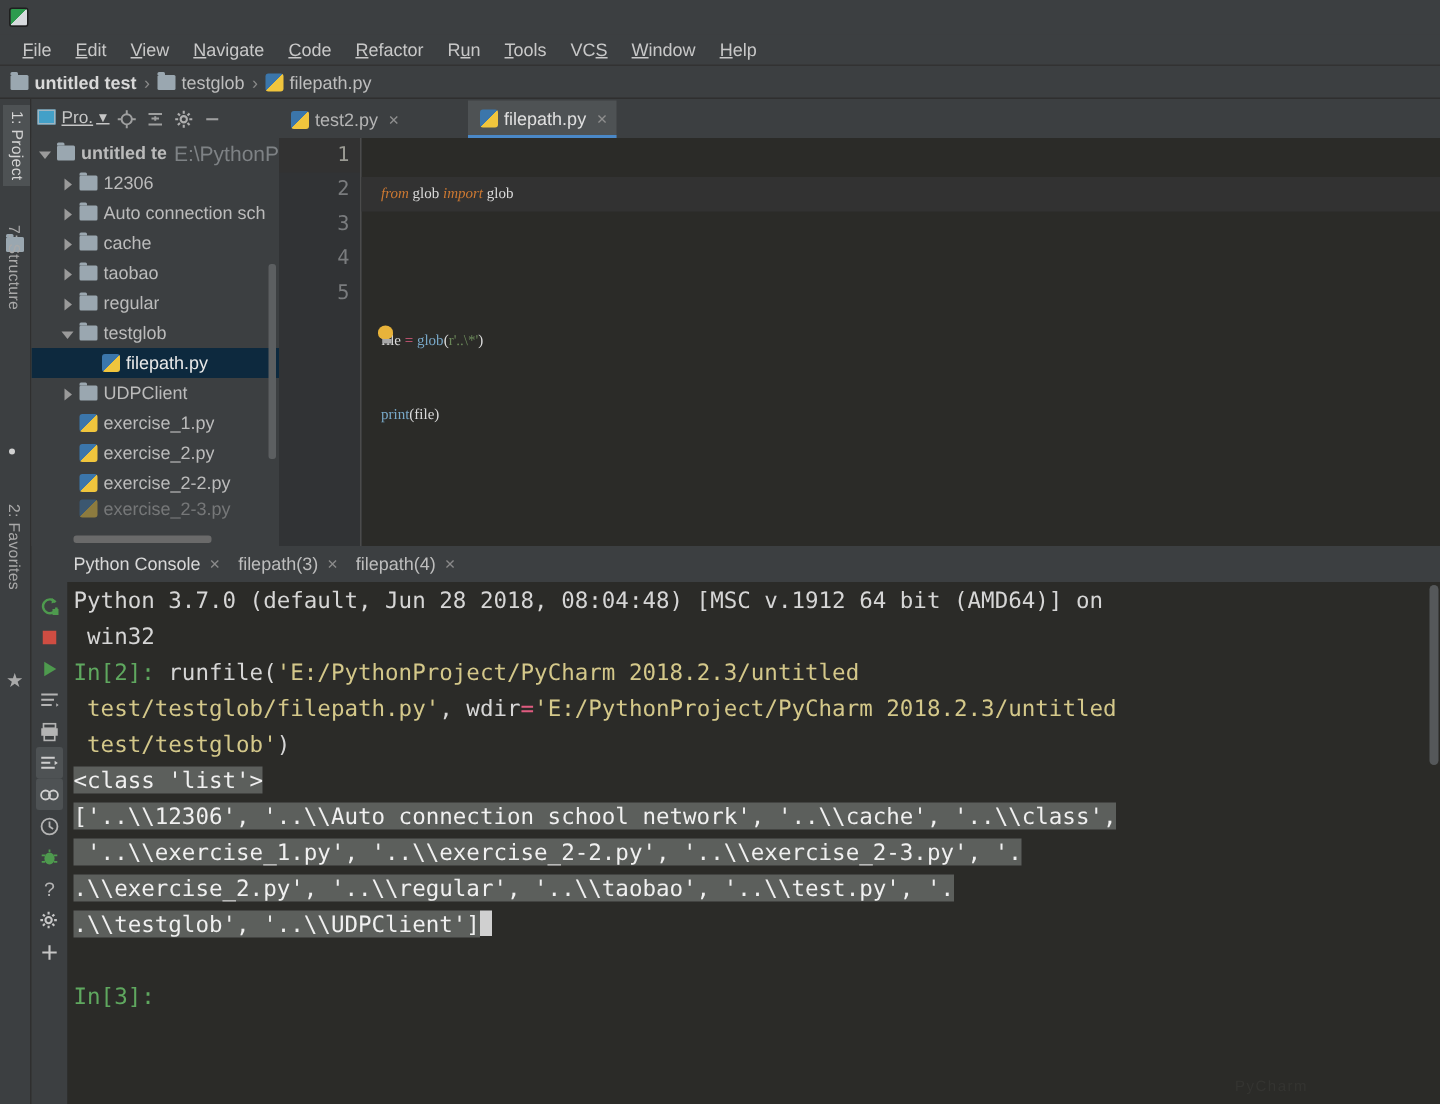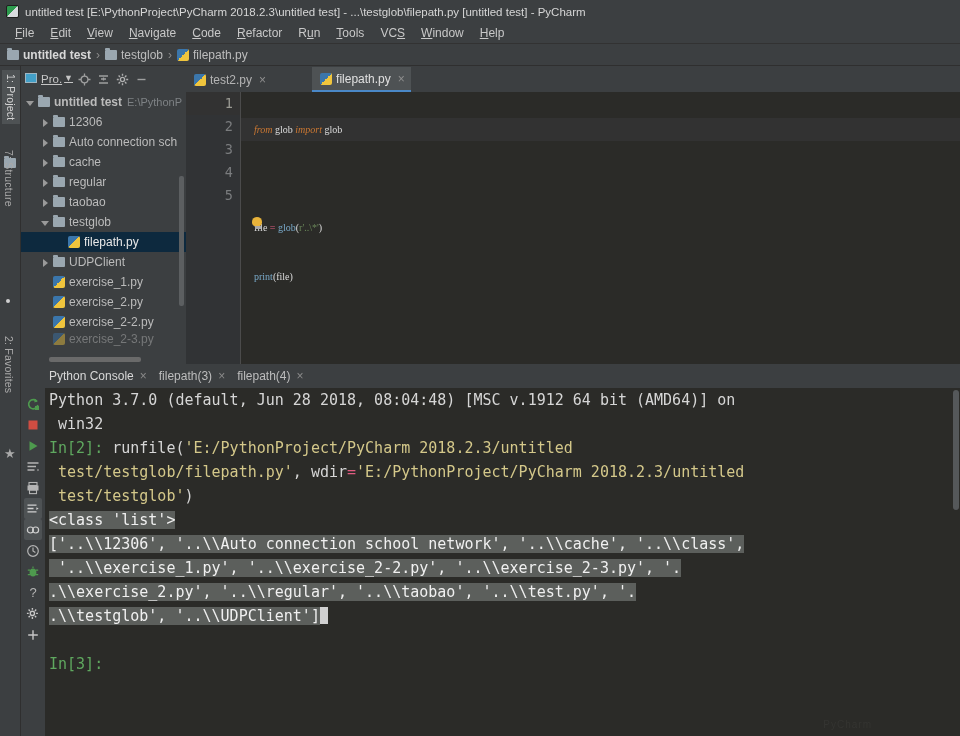--- a/index.html
+++ b/index.html
@@ -173,7 +173,6 @@
 
   <div class="titlebar">
     <div class="ticon"></div>
-    <div class="ttext">untitled test [E:\PythonProject\PyCharm 2018.2.3\untitled test] - ...\testglob\filepath.py [untitled test] - PyCharm</div>
   </div>
 
   <div class="menubar" id="menubar">

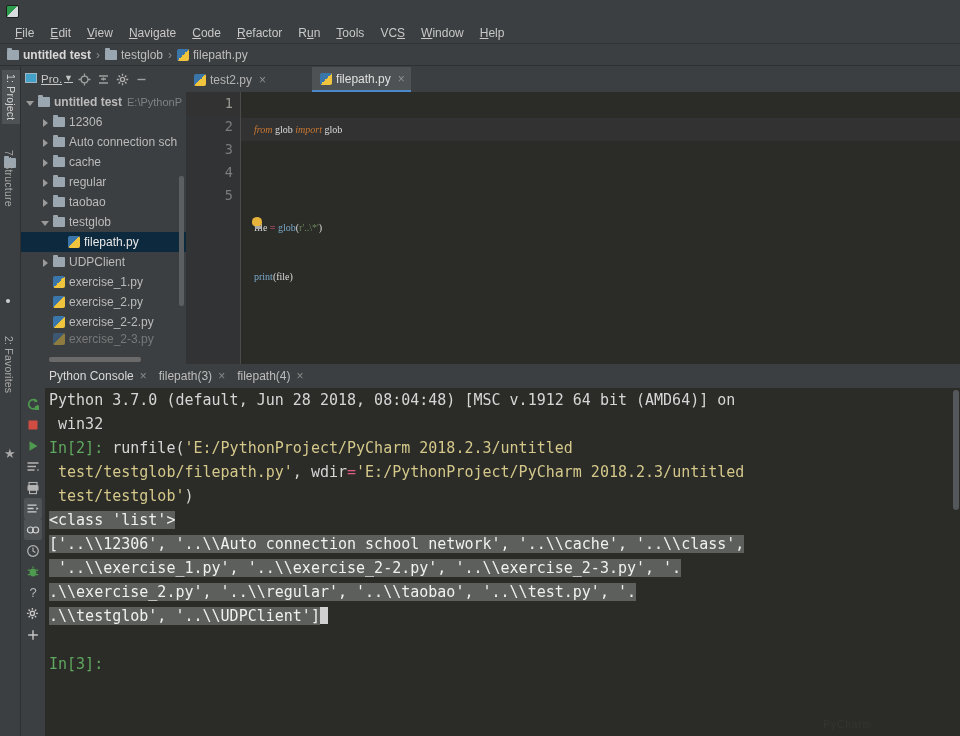--- a/index.html
+++ b/index.html
@@ -92,7 +92,7 @@
     border-left:4px solid transparent;border-right:4px solid transparent;
   }
   .row .lbl{overflow:hidden;text-overflow:clip;}
-  .row .path{color:#7e8285;font-size:11px;margin-left:5px;}
+  .row .path{color:#7e8285;font-size:14px;margin-left:5px;}
   .hscroll{position:absolute;left:28px;bottom:2px;width:92px;height:5px;background:#6a6a6a;border-radius:2px;}
   .vscroll{position:absolute;right:2px;top:110px;width:5px;height:130px;background:#5c5f61;border-radius:2px;}
 

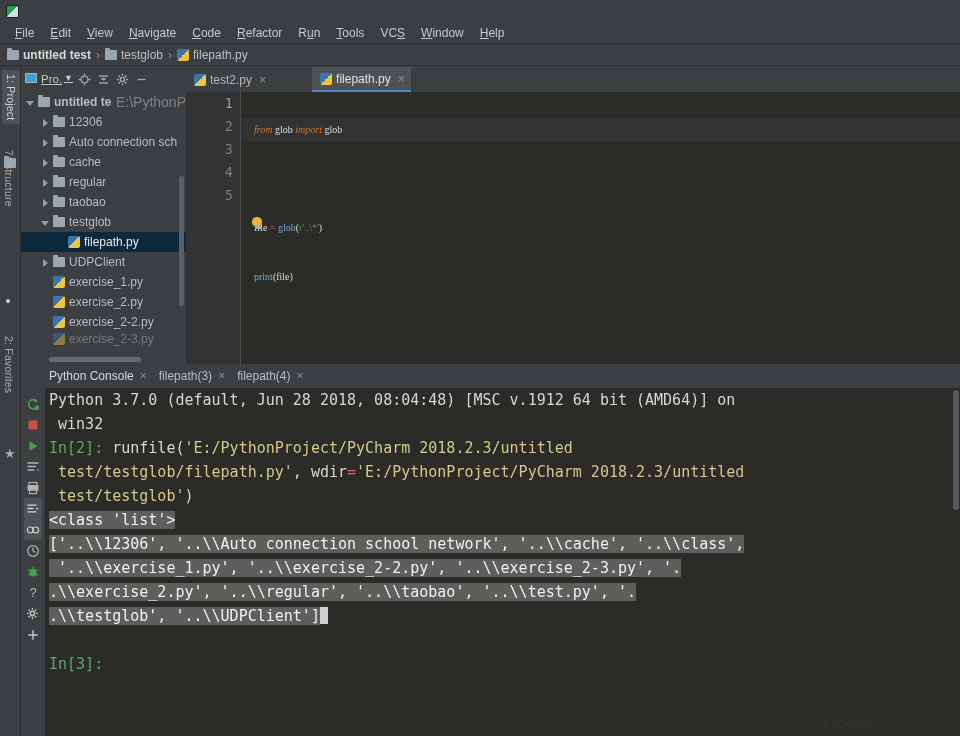--- a/index.html
+++ b/index.html
@@ -275,12 +275,12 @@
         <div class="row" style="padding-left: 19px;">
           <span class="arrow r"></span>
           <span class="ficon"></span>
+          <span class="lbl">taobao</span>
+        </div>
+        <div class="row" style="padding-left: 19px;">
+          <span class="arrow r"></span>
+          <span class="ficon"></span>
           <span class="lbl">regular</span>
-        </div>
-        <div class="row" style="padding-left: 19px;">
-          <span class="arrow r"></span>
-          <span class="ficon"></span>
-          <span class="lbl">taobao</span>
         </div>
         <div class="row" style="padding-left: 19px;">
           <span class="arrow d"></span>

